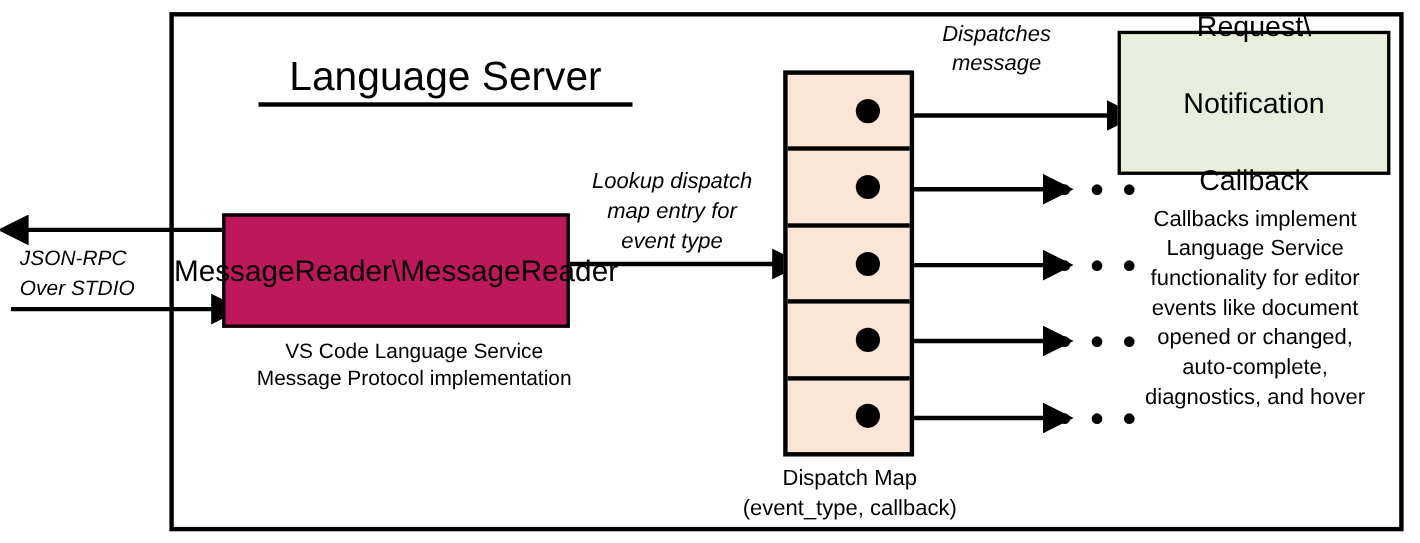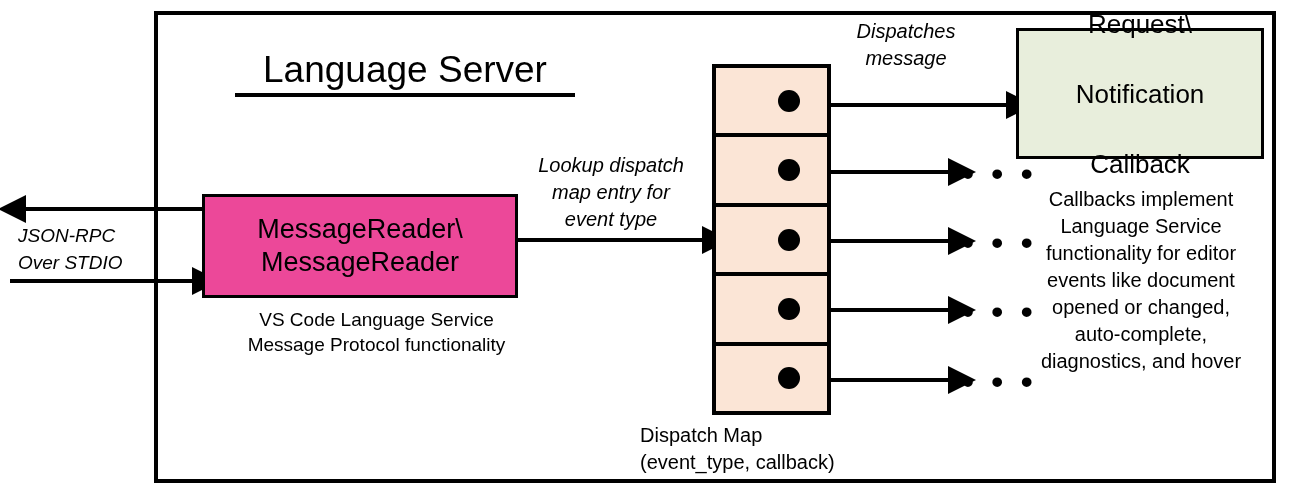--- a/index.html
+++ b/index.html
@@ -50,11 +50,11 @@
     top: 194px;
     width: 316px;
     height: 104px;
-    background: #ec4899;
+    background: #be185d;
     border: 3px solid #000000;
     box-sizing: border-box;
     display: flex;
-    flex-direction: column;
+    flex-direction: row;
     align-items: center;
     justify-content: center;
     font-size: 27px;

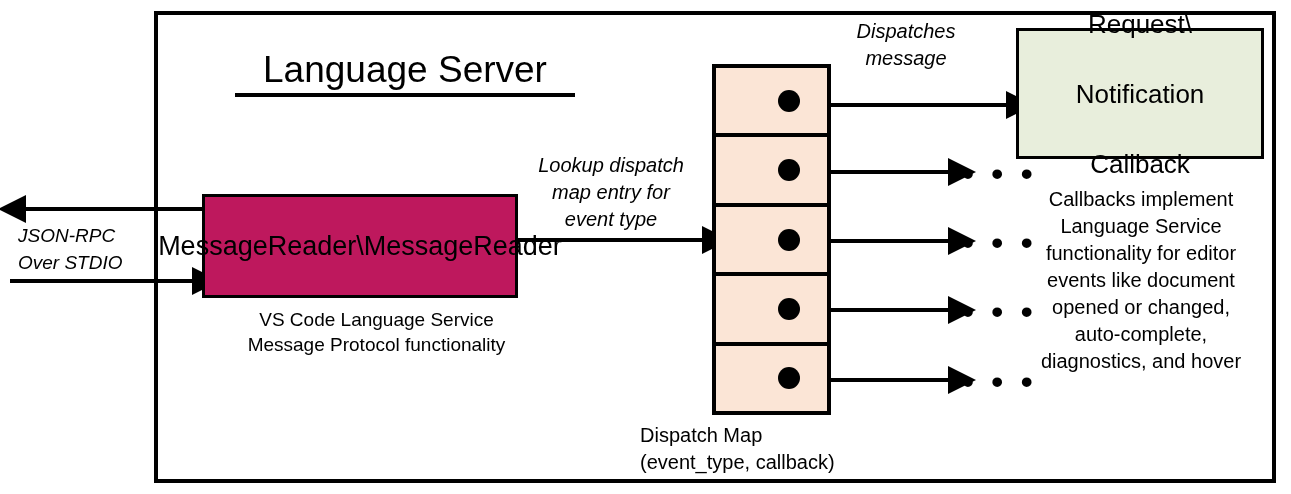--- a/index.html
+++ b/index.html
@@ -219,7 +219,7 @@
   </div>
   <div class="abs" id="messagereader-caption">
     <div>VS Code Language Service</div>
-    <div>Message Protocol functionality</div>
+    <div>Message Protocol implementation</div>
   </div>
 
   <div class="abs arrow-label" id="label-lookup">

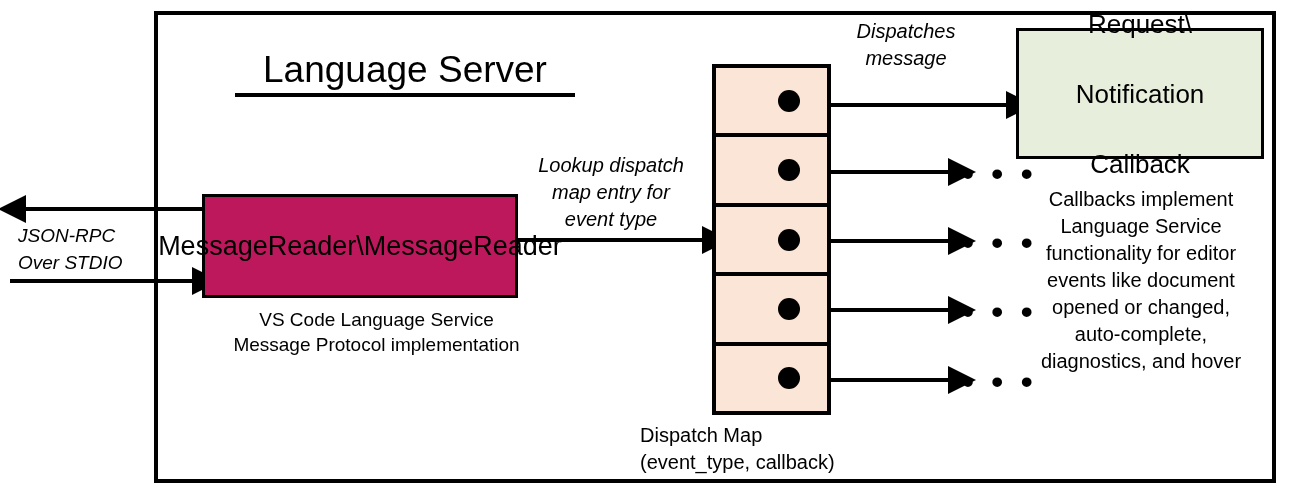--- a/index.html
+++ b/index.html
@@ -105,6 +105,7 @@
     width: 265px;
     font-size: 20px;
     line-height: 27px;
+    text-align: center;
   }
 
   

